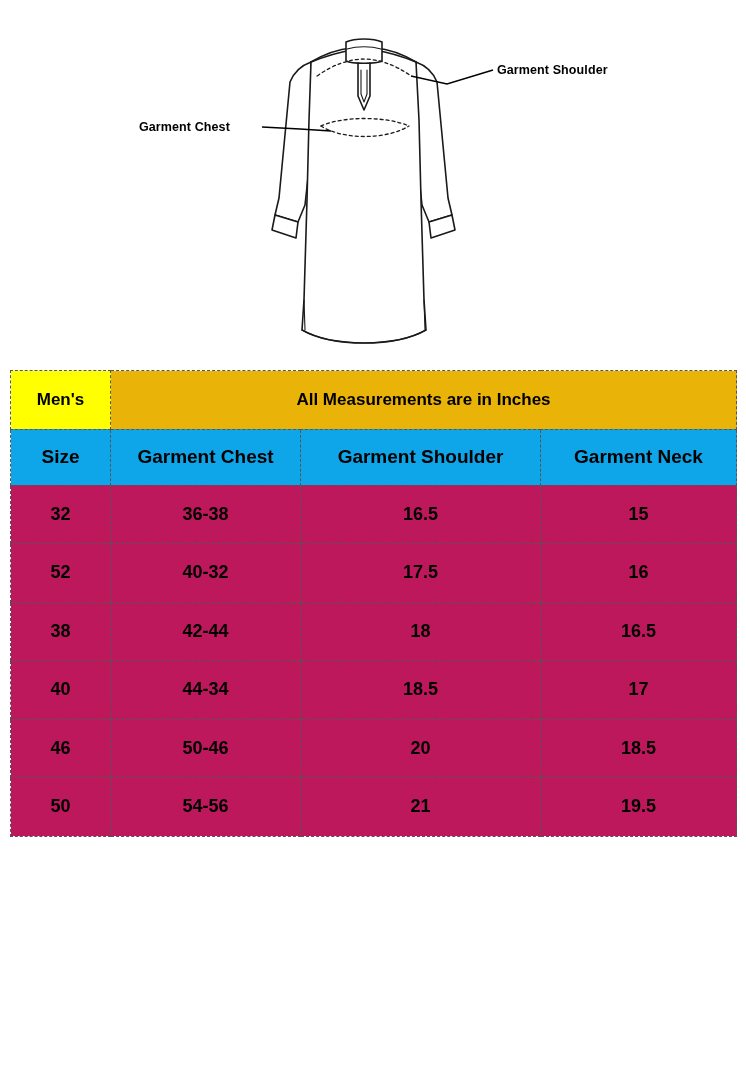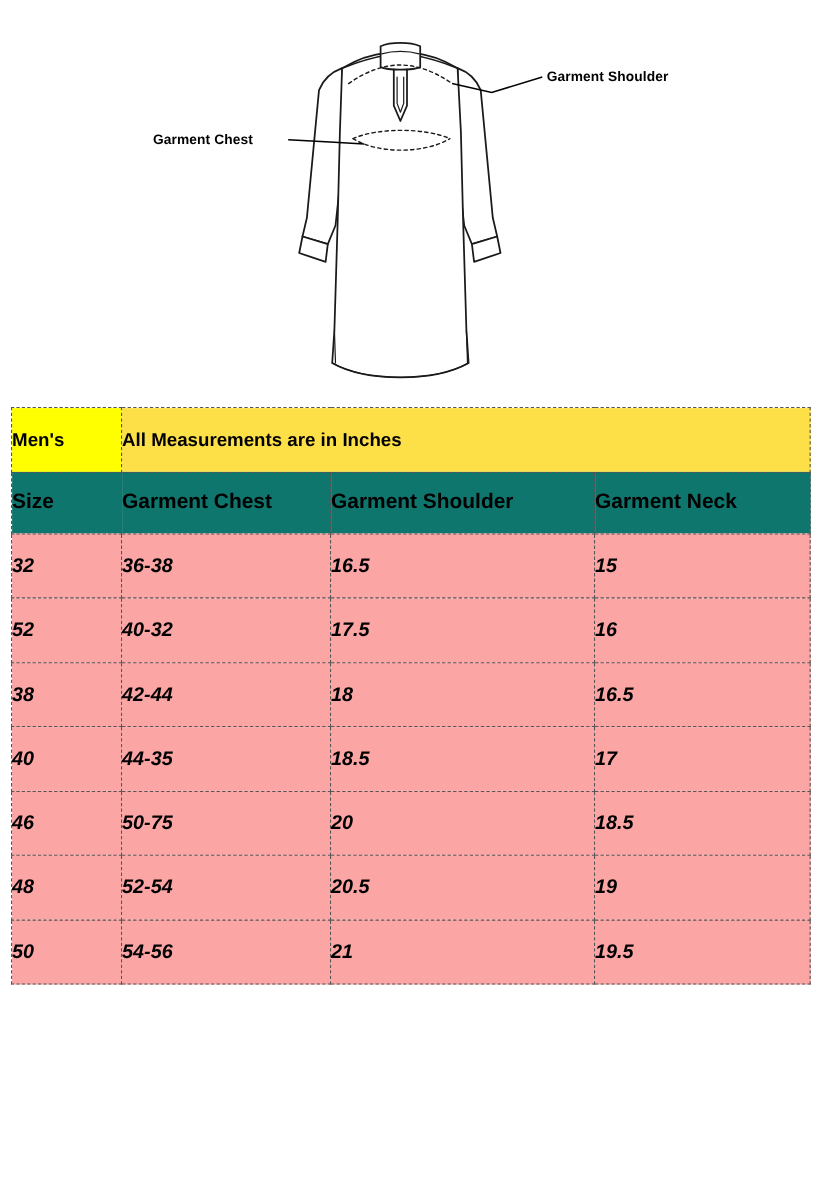--- a/index.html
+++ b/index.html
@@ -56,7 +56,7 @@
   }
   table.size-table td {
     border: 1px dashed #555;
-    text-align: left;
+    text-align: center;
     vertical-align: middle;
     font-size: 17px;
     font-weight: bold;

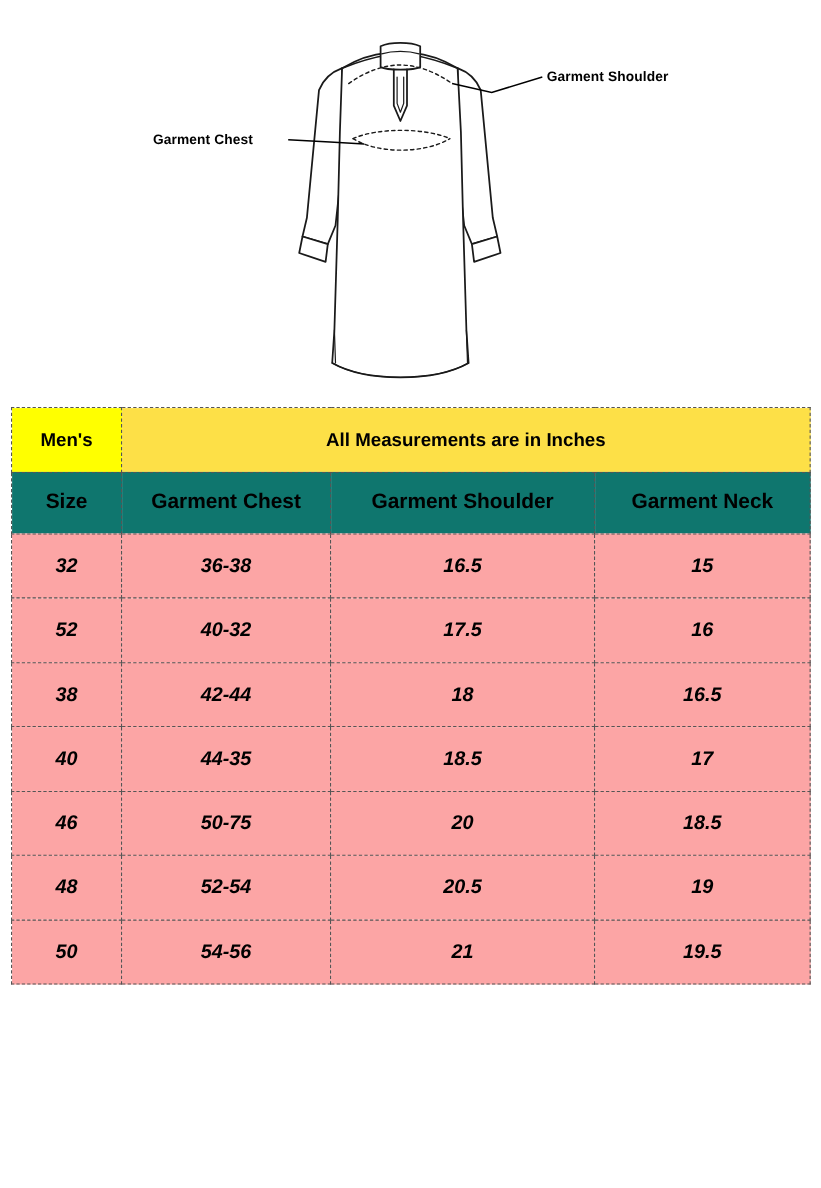--- a/index.html
+++ b/index.html
@@ -76,7 +76,7 @@
     height: 64px;
   }
   td.title-cell {
-    background: #fde047;
+    background: #eab308;
     font-size: 20px;
     font-weight: bold;
     height: 64px;

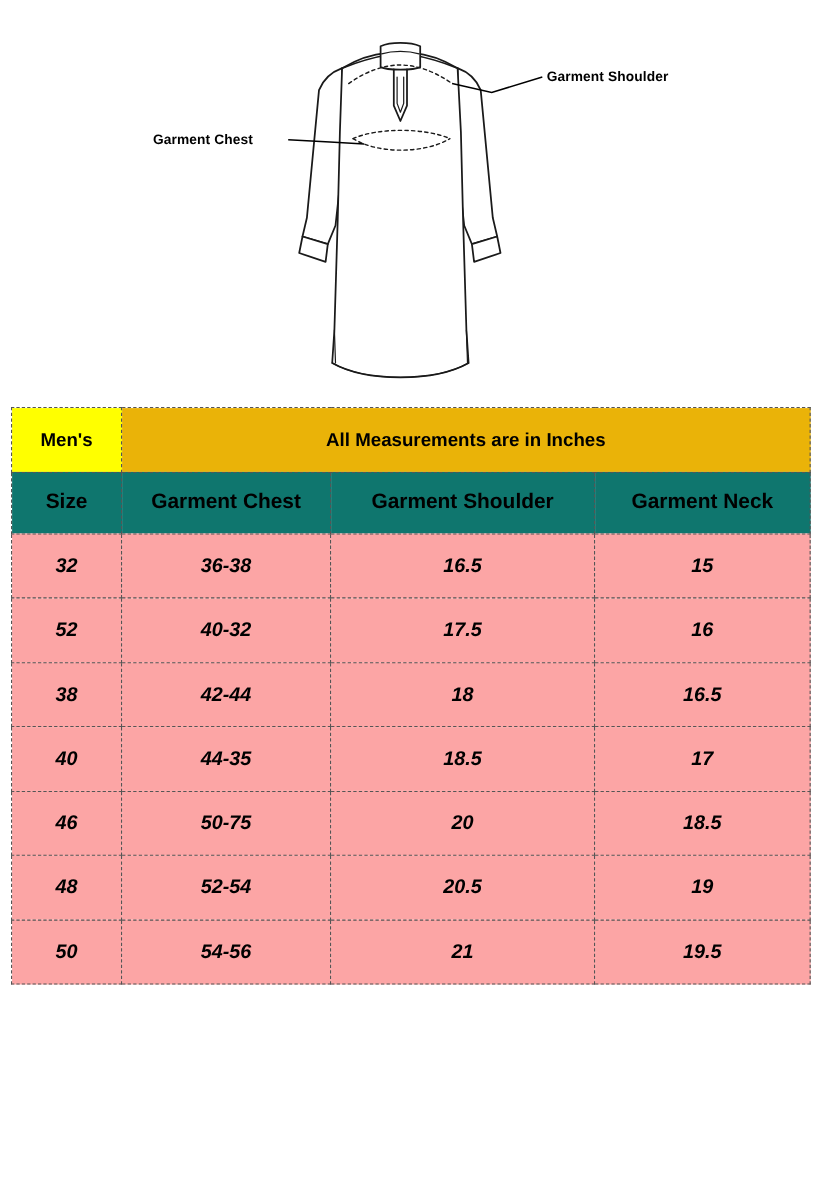--- a/index.html
+++ b/index.html
@@ -82,7 +82,7 @@
     height: 64px;
   }
   tr.header-row td {
-    background: #0f766e;
+    background: #0ea5e9;
     font-size: 19px;
     font-weight: bold;
     height: 55px;

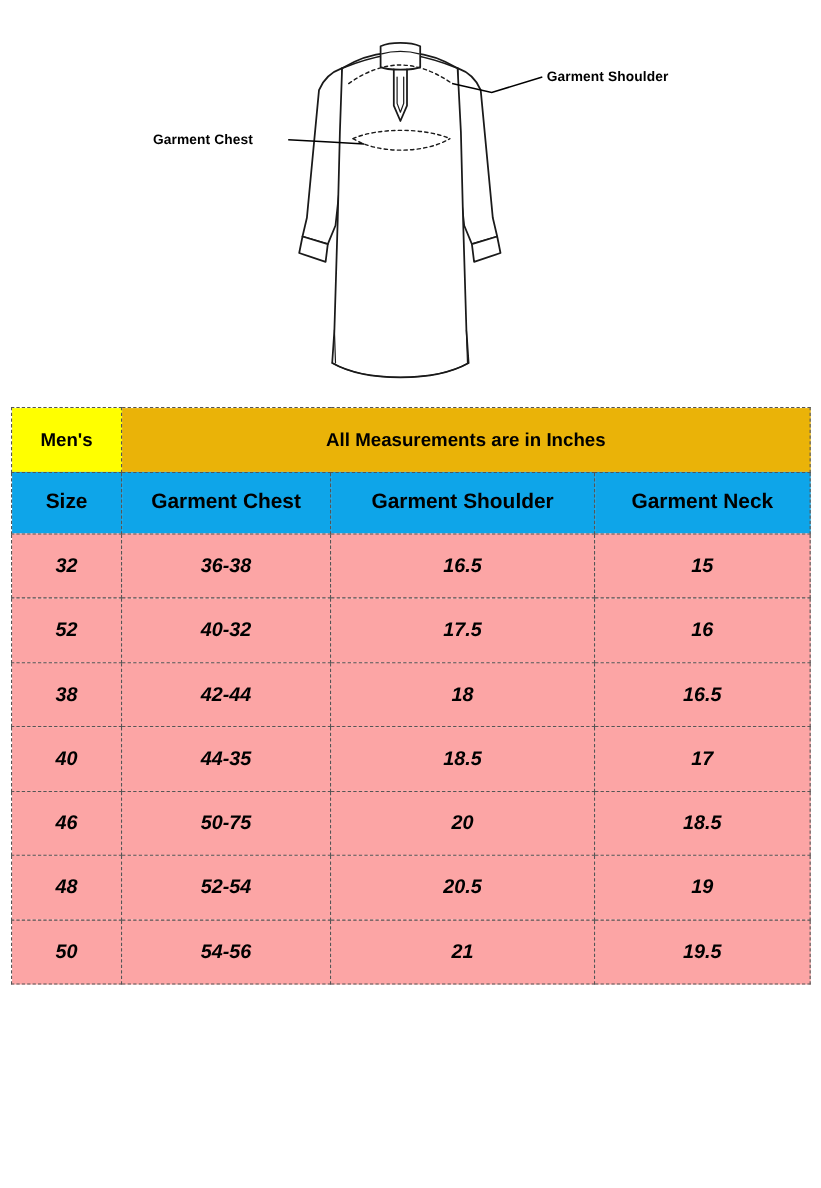--- a/index.html
+++ b/index.html
@@ -88,9 +88,8 @@
     height: 55px;
   }
   tr.data-row td {
-    background: #fca5a5;
+    background: #be185d;
     font-size: 18px;
-    font-style: italic;
   }
 </style>
 </head>

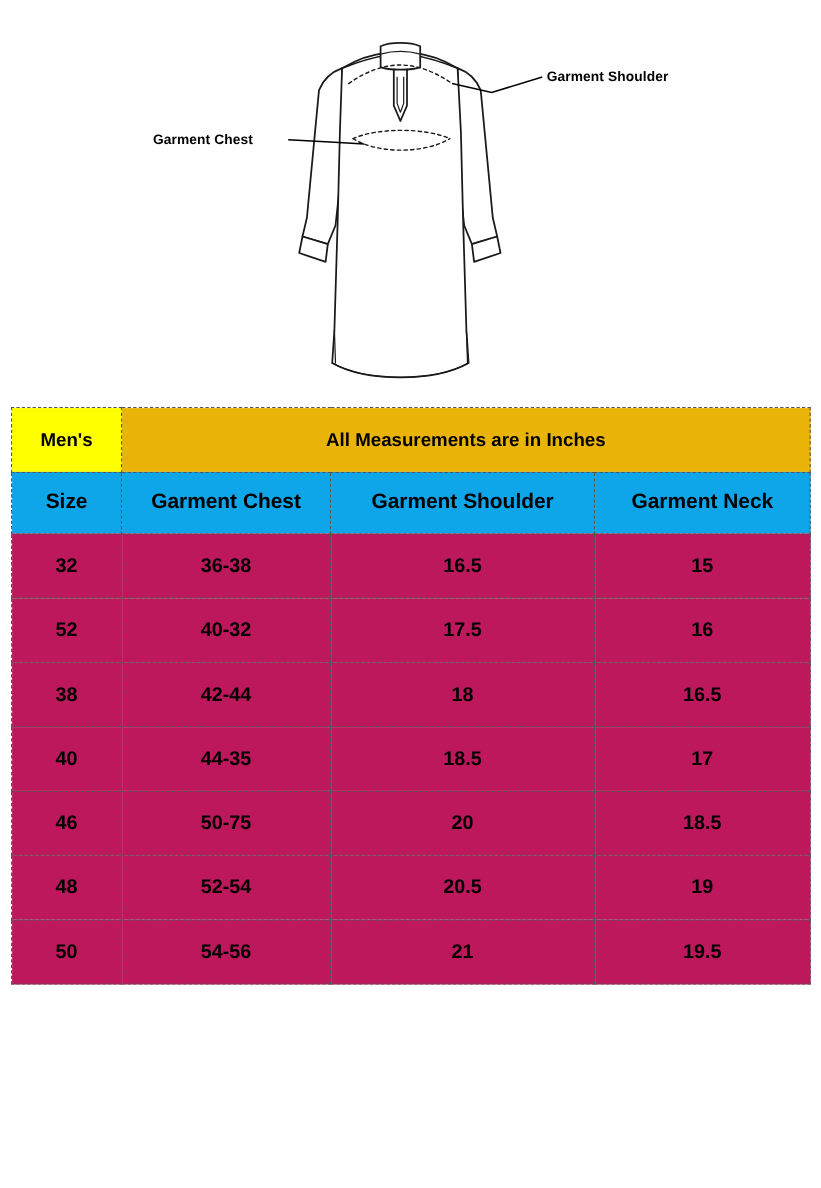--- a/index.html
+++ b/index.html
@@ -188,7 +188,7 @@
       </tr>
       <tr class="data-row">
         <td>40</td>
-        <td>44-35</td>
+        <td>44-34</td>
         <td>18.5</td>
         <td>17</td>
       </tr>

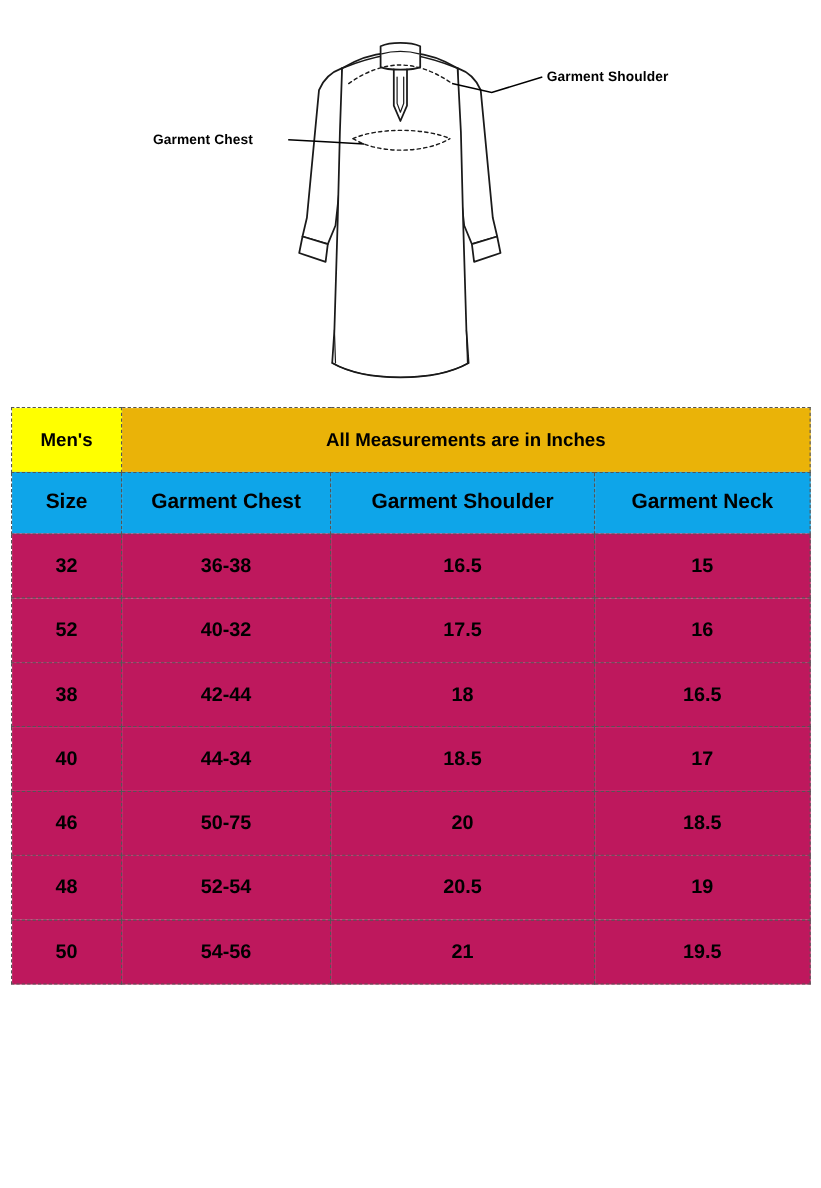--- a/index.html
+++ b/index.html
@@ -194,7 +194,7 @@
       </tr>
       <tr class="data-row">
         <td>46</td>
-        <td>50-75</td>
+        <td>50-46</td>
         <td>20</td>
         <td>18.5</td>
       </tr>

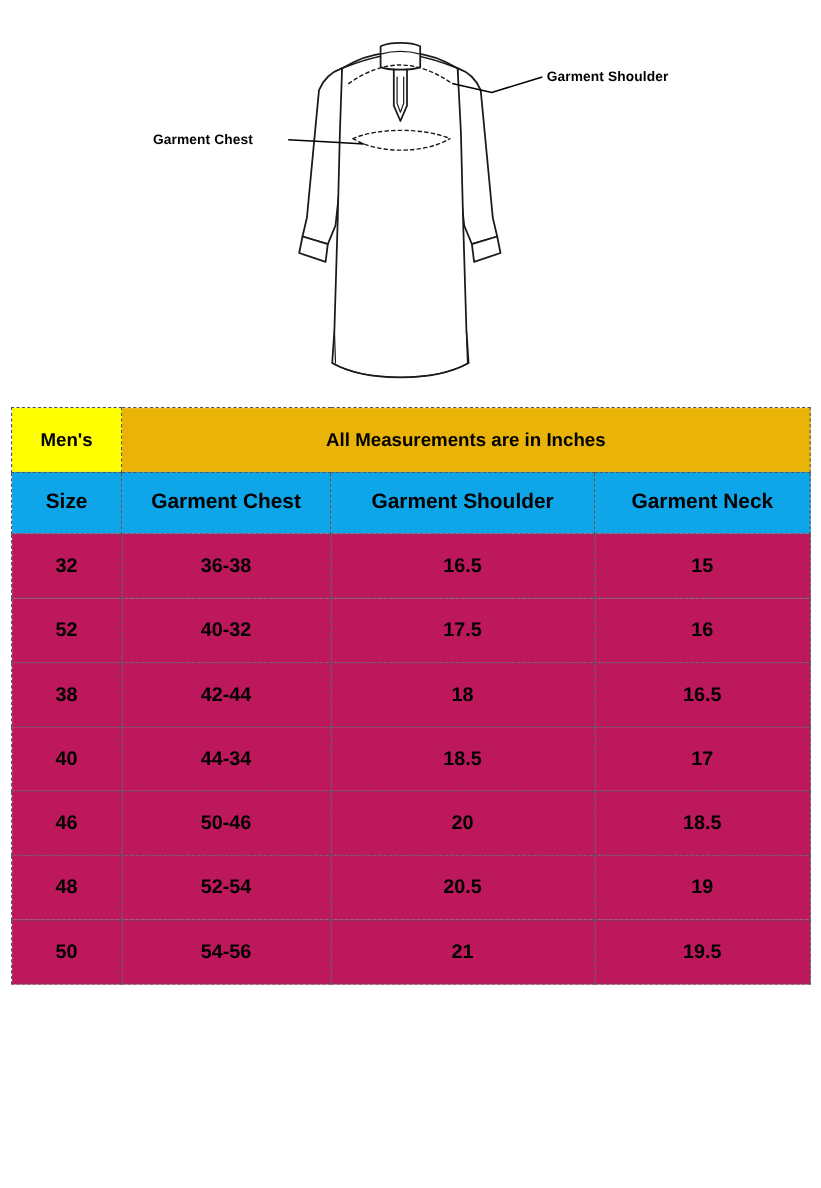--- a/index.html
+++ b/index.html
@@ -199,12 +199,6 @@
         <td>18.5</td>
       </tr>
       <tr class="data-row">
-        <td>48</td>
-        <td>52-54</td>
-        <td>20.5</td>
-        <td>19</td>
-      </tr>
-      <tr class="data-row">
         <td>50</td>
         <td>54-56</td>
         <td>21</td>

